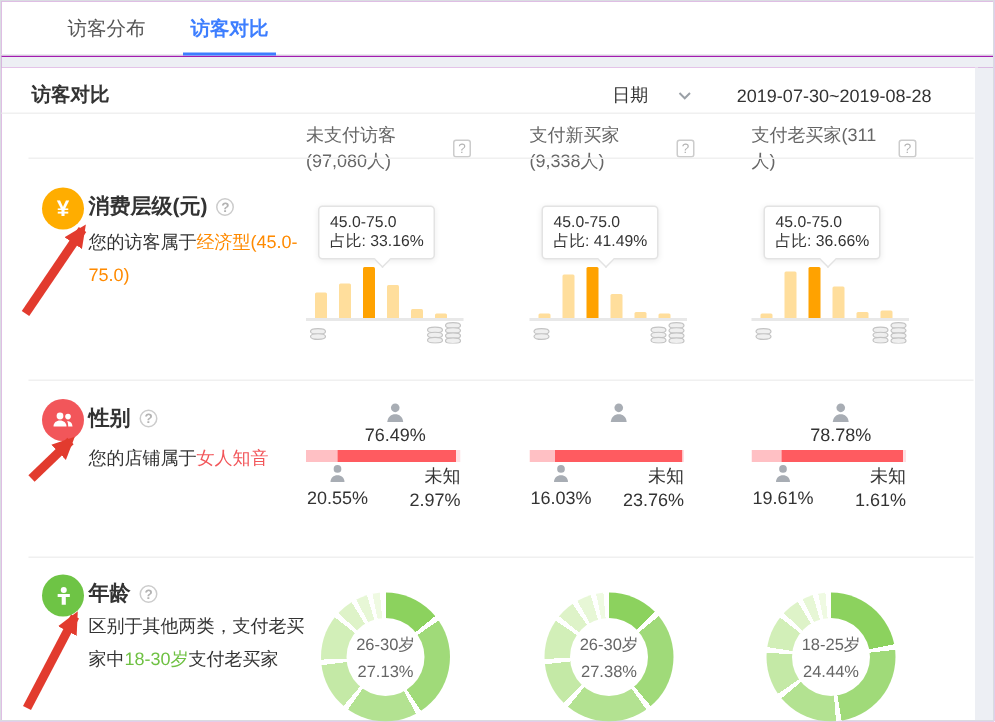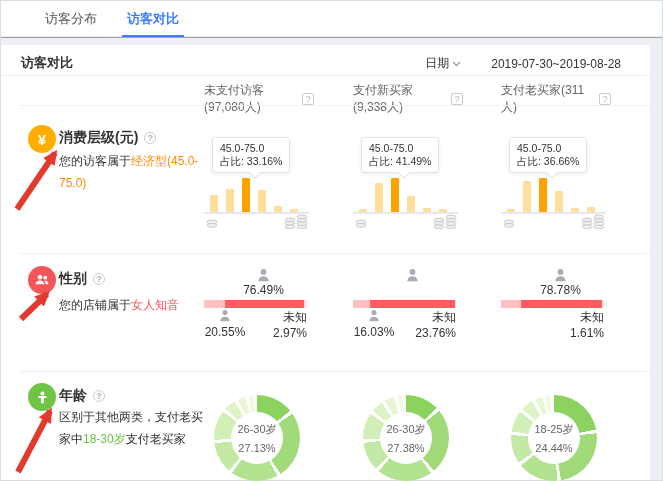--- a/index.html
+++ b/index.html
@@ -8,7 +8,7 @@
     font-family: "Liberation Sans", "DejaVu Sans", sans-serif;
     background: #fff; color: #333;
   }
-  .page { position: relative; width: 663px; height: 481px; background: #a3a3a3; border: 1px solid #d9dce1; }
+  .page { position: relative; width: 663px; height: 481px; background: #a21caf; border: 1px solid #d9dce1; }
 
   
   .tabbar { position: absolute; top: 0; left: 0; right: 0; height: 36px; background: #fff;

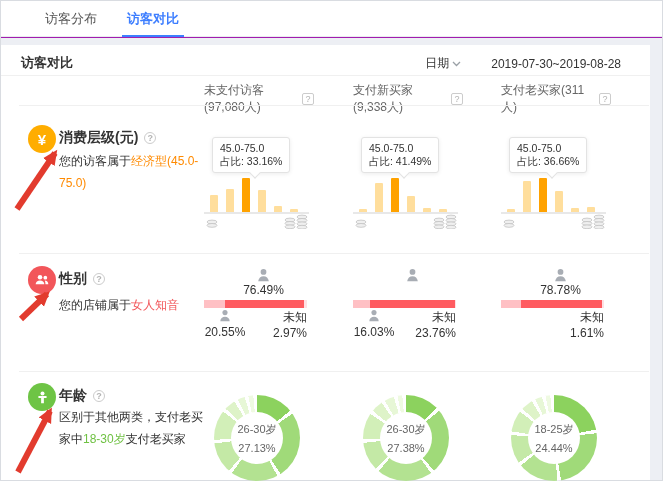--- a/index.html
+++ b/index.html
@@ -24,7 +24,7 @@
   .card { position: absolute; top: 44px; left: 0; width: 651px; bottom: 0; background: #fff; }
   .card-title { position: absolute; left: 20px; top: 9px; font-size: 13px; font-weight: bold; color: #333; }
   .date-ctrl { position: absolute; right: 31px; top: 10px; display: flex; align-items: center; font-size: 12px; color: #333; }
-  .date-label { display: flex; align-items: center; gap: 3px; cursor: pointer; }
+  .date-label { display: flex; align-items: center; gap: 20px; cursor: pointer; }
   .date-range { margin-left: 30px; cursor: pointer; }
   .hr { position: absolute; height: 1px; background: #f0f0f0; }
   .hr.full { left: 0; right: 0; }

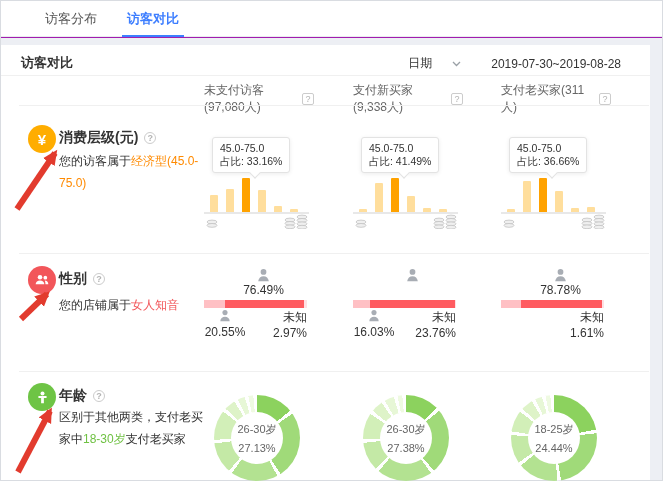--- a/index.html
+++ b/index.html
@@ -308,6 +308,13 @@
             <i class="f" style="width: 78.78%; background: rgb(255, 91, 96);"></i>
             <i class="u" style="width: 1.61%; background: rgb(255, 224, 227);"></i>
           </div>
+        <div class="g-male">
+          <svg width="14" height="13" viewBox="0 0 24 22" fill="#a8adb4">
+              <circle cx="12" cy="6" r="4.4"></circle>
+              <path d="M4 21c0-5 3.6-7.8 8-7.8s8 2.8 8 7.8z"></path>
+            </svg>
+          <div>19.61%</div>
+        </div>
         <div class="g-unk">
           <div>未知</div>
           <div>1.61%</div>

